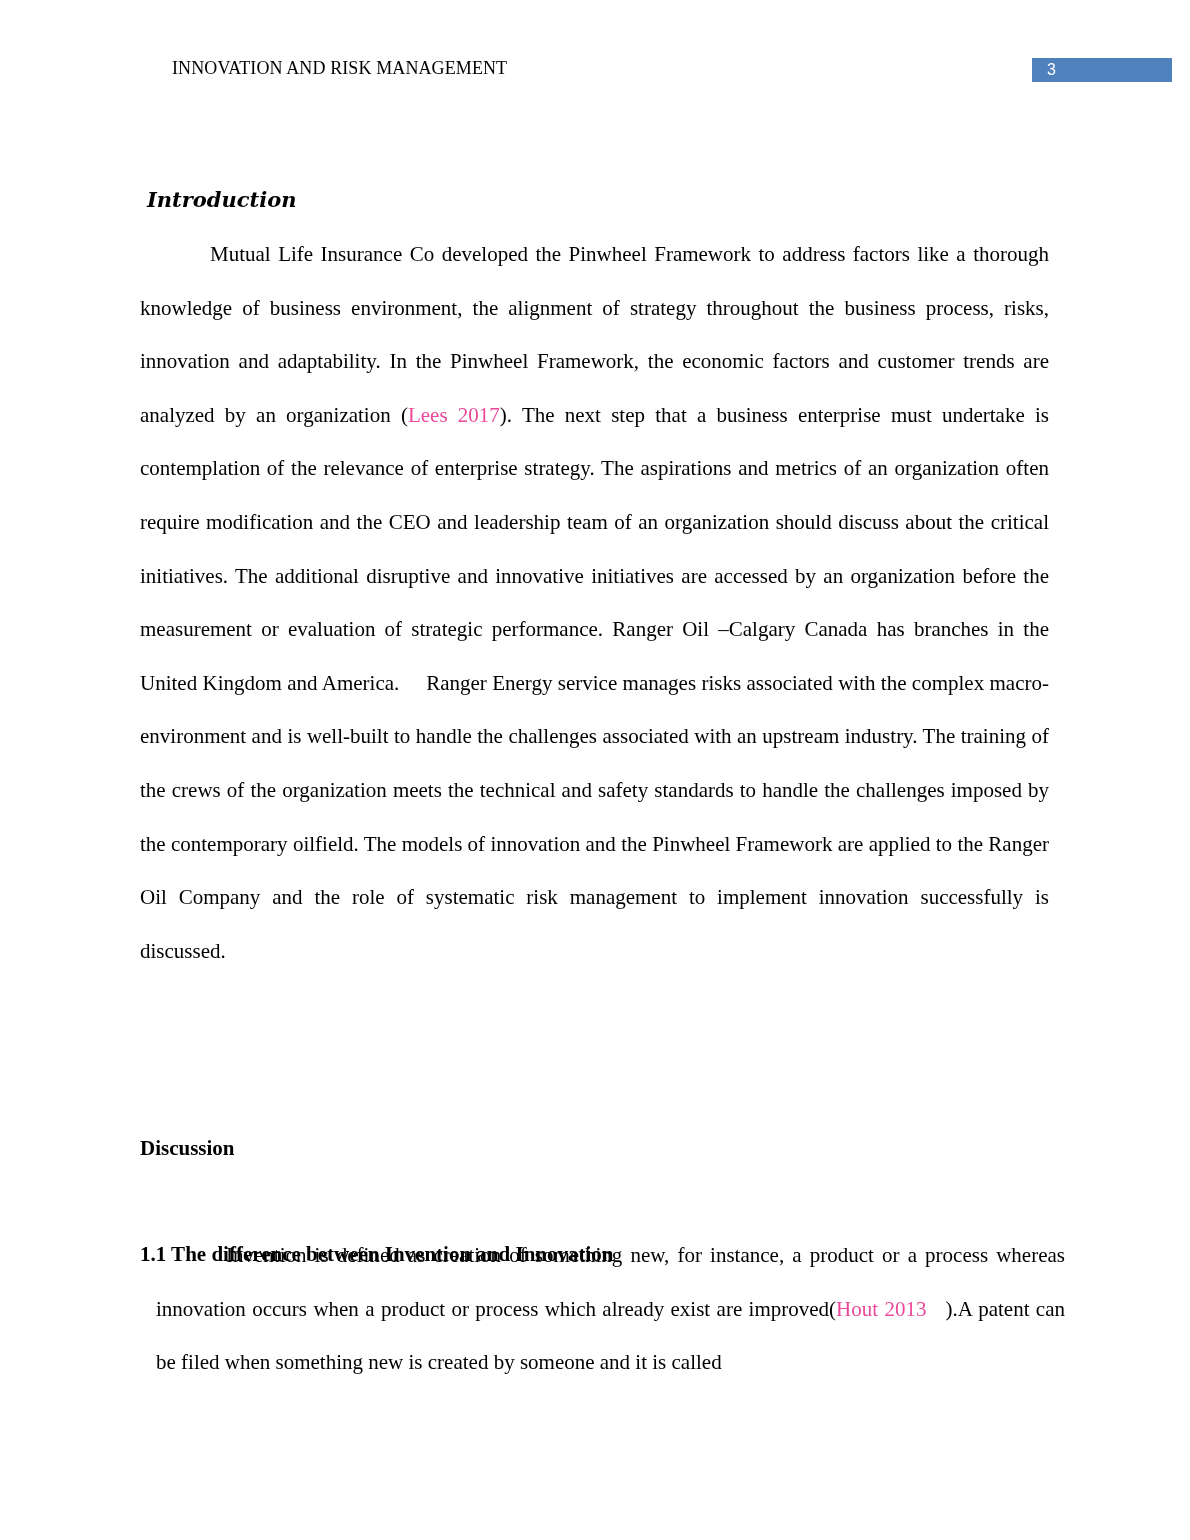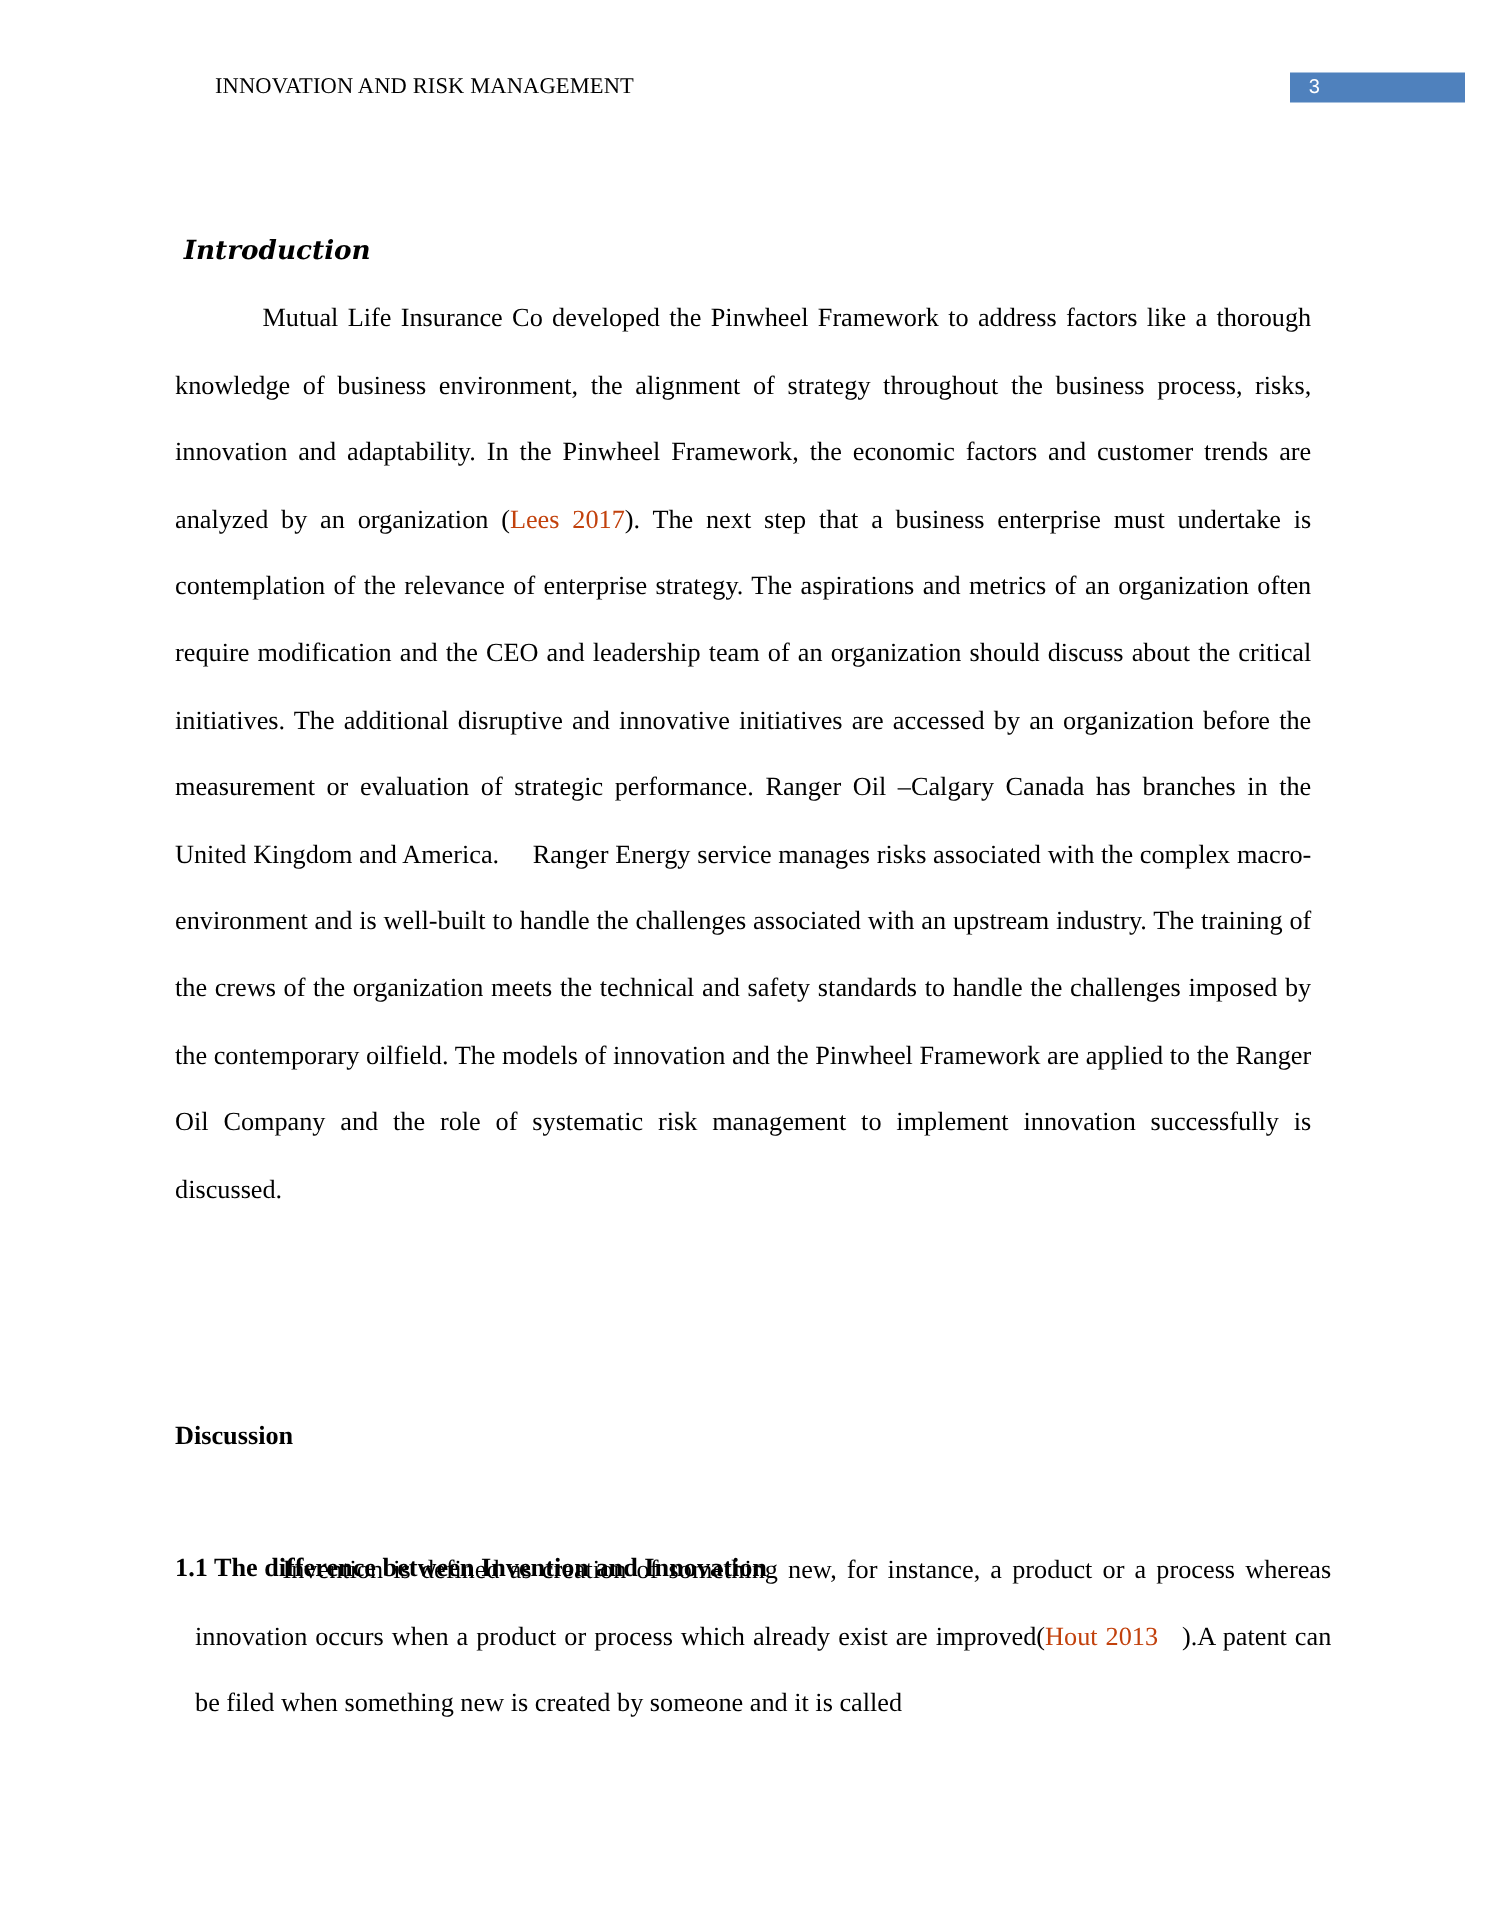--- a/index.html
+++ b/index.html
@@ -11,7 +11,7 @@
     .body-text.p1 { top: 228px; }
     .body-text.p2 { top: 1229px; margin-left: 16px; }
     .indent { display: inline-block; width: 70px; }
-    .cite { color: #c2410c; }
+    .cite { color: #ec4899; }
     .h-disc { position: absolute; left: 140px; top: 1136px; font-weight: bold; font-size: 21px; }
     .h-sub { position: absolute; left: 140px; top: 1198px; font-weight: bold; font-size: 21px; margin-top: 44px; }
   </style>

